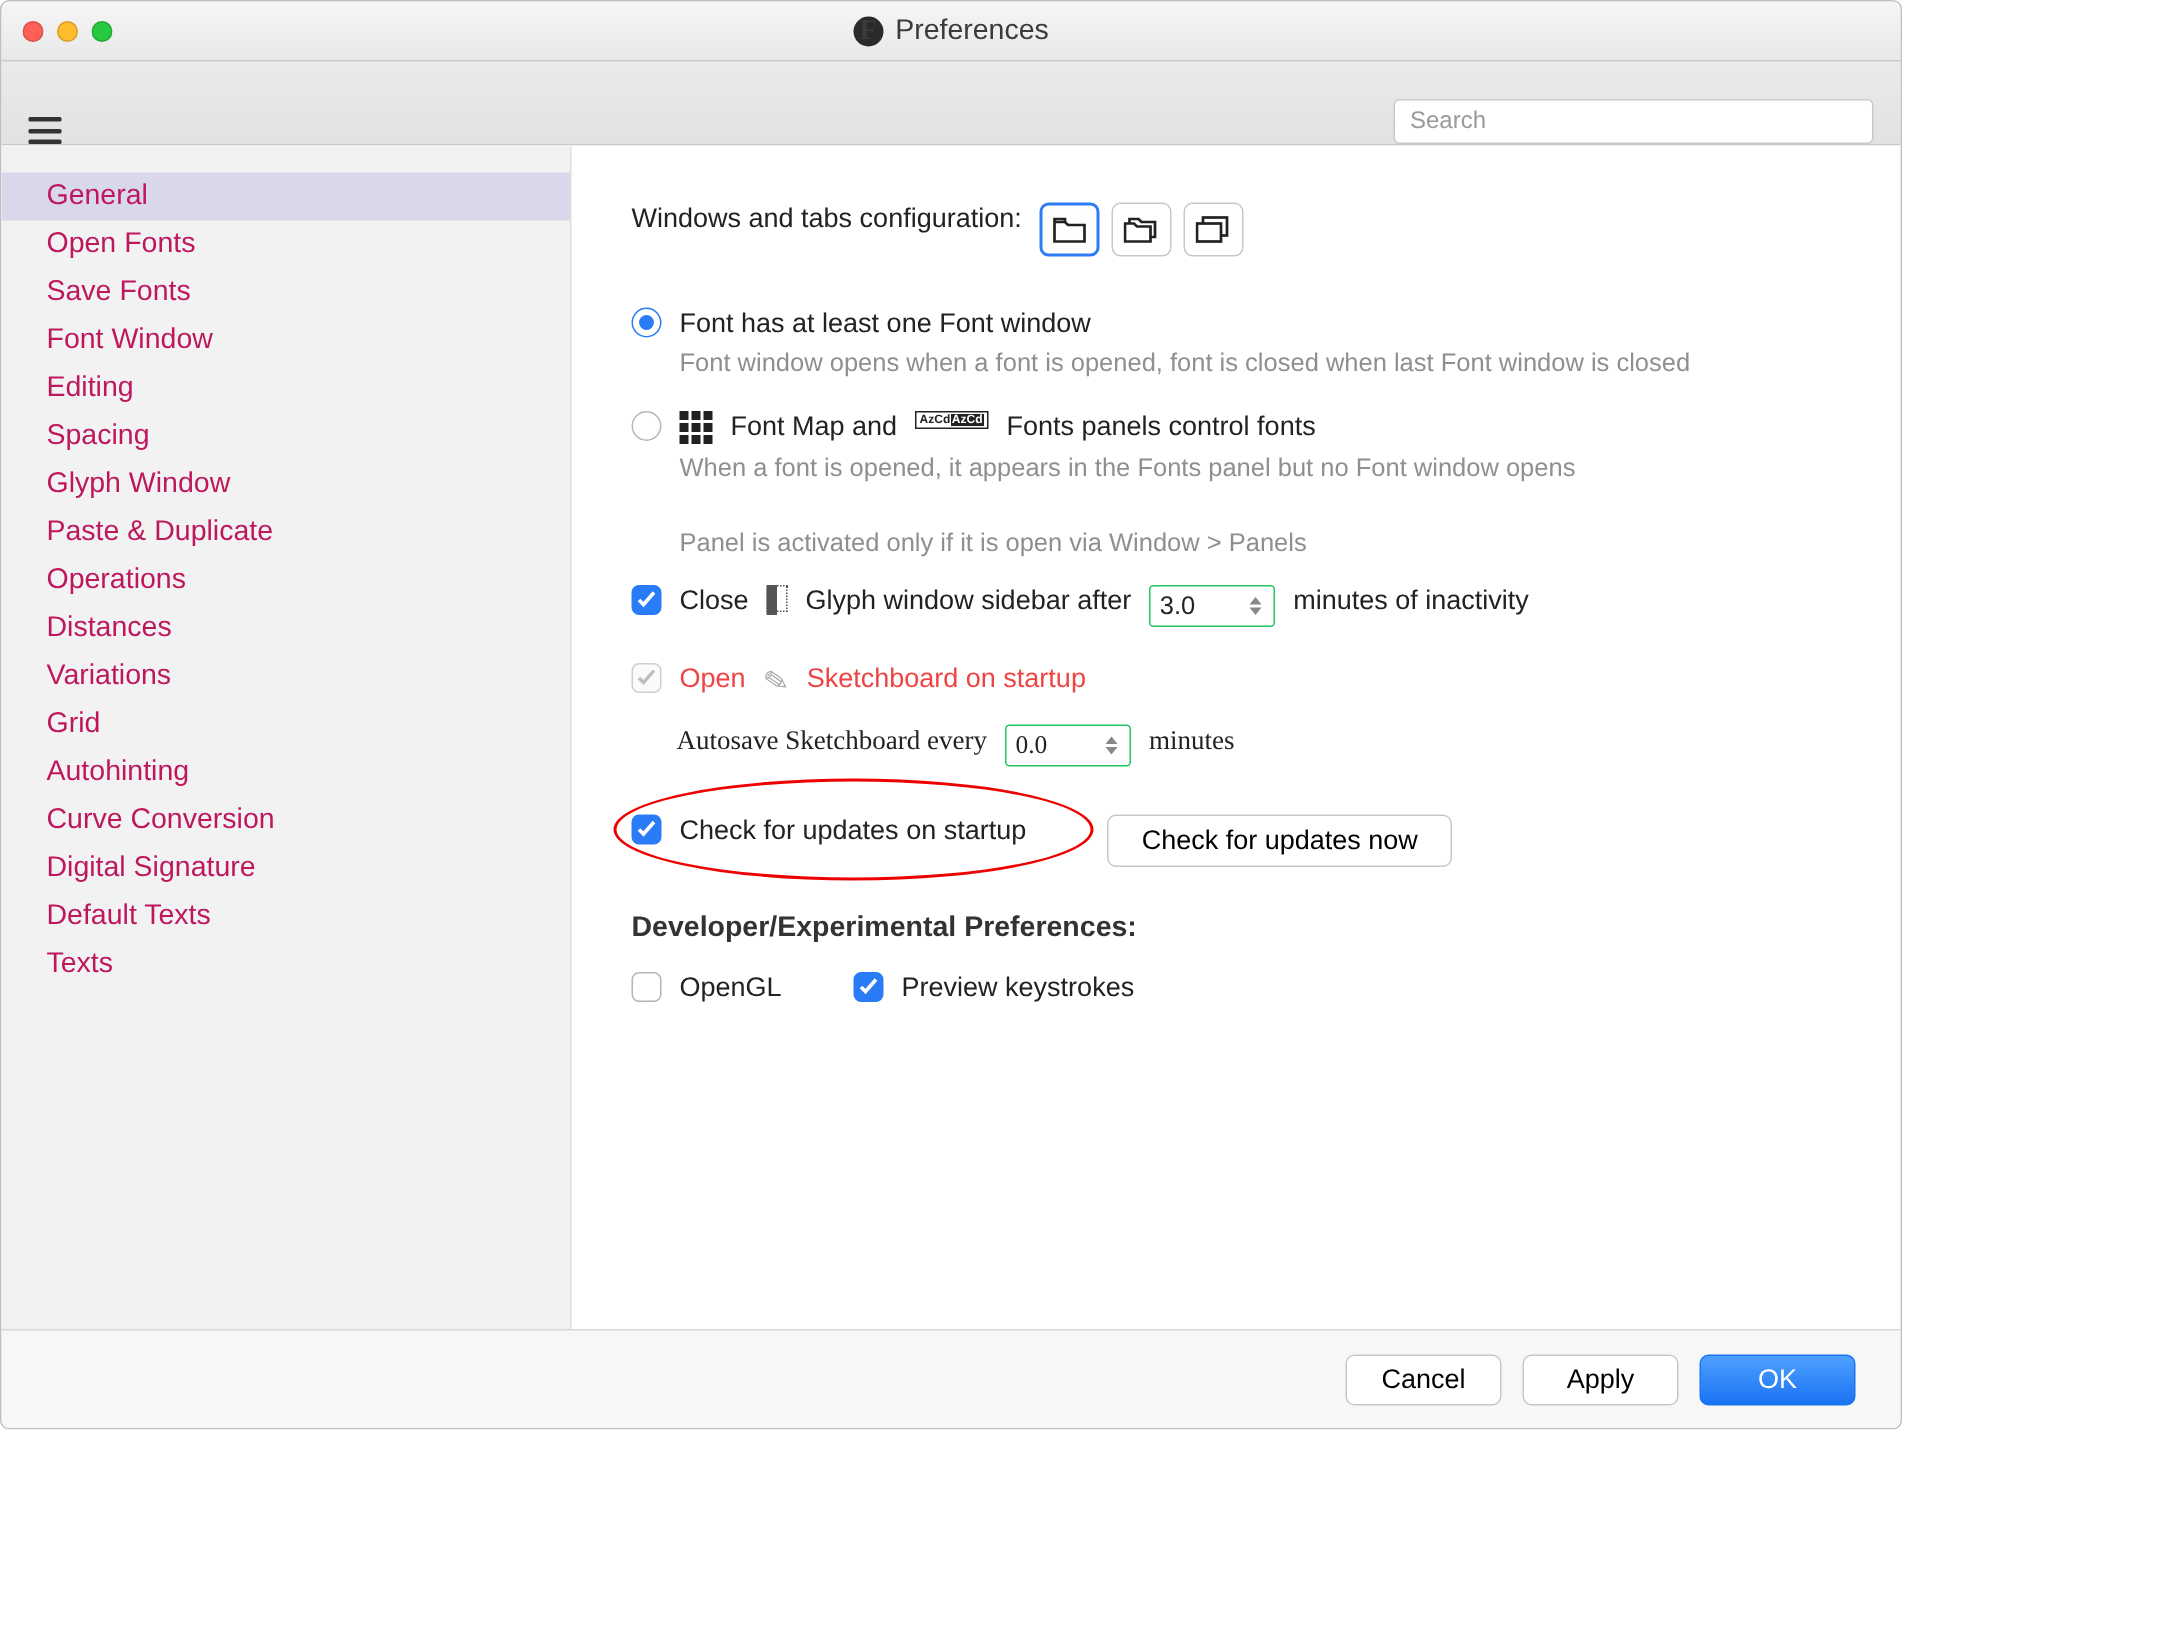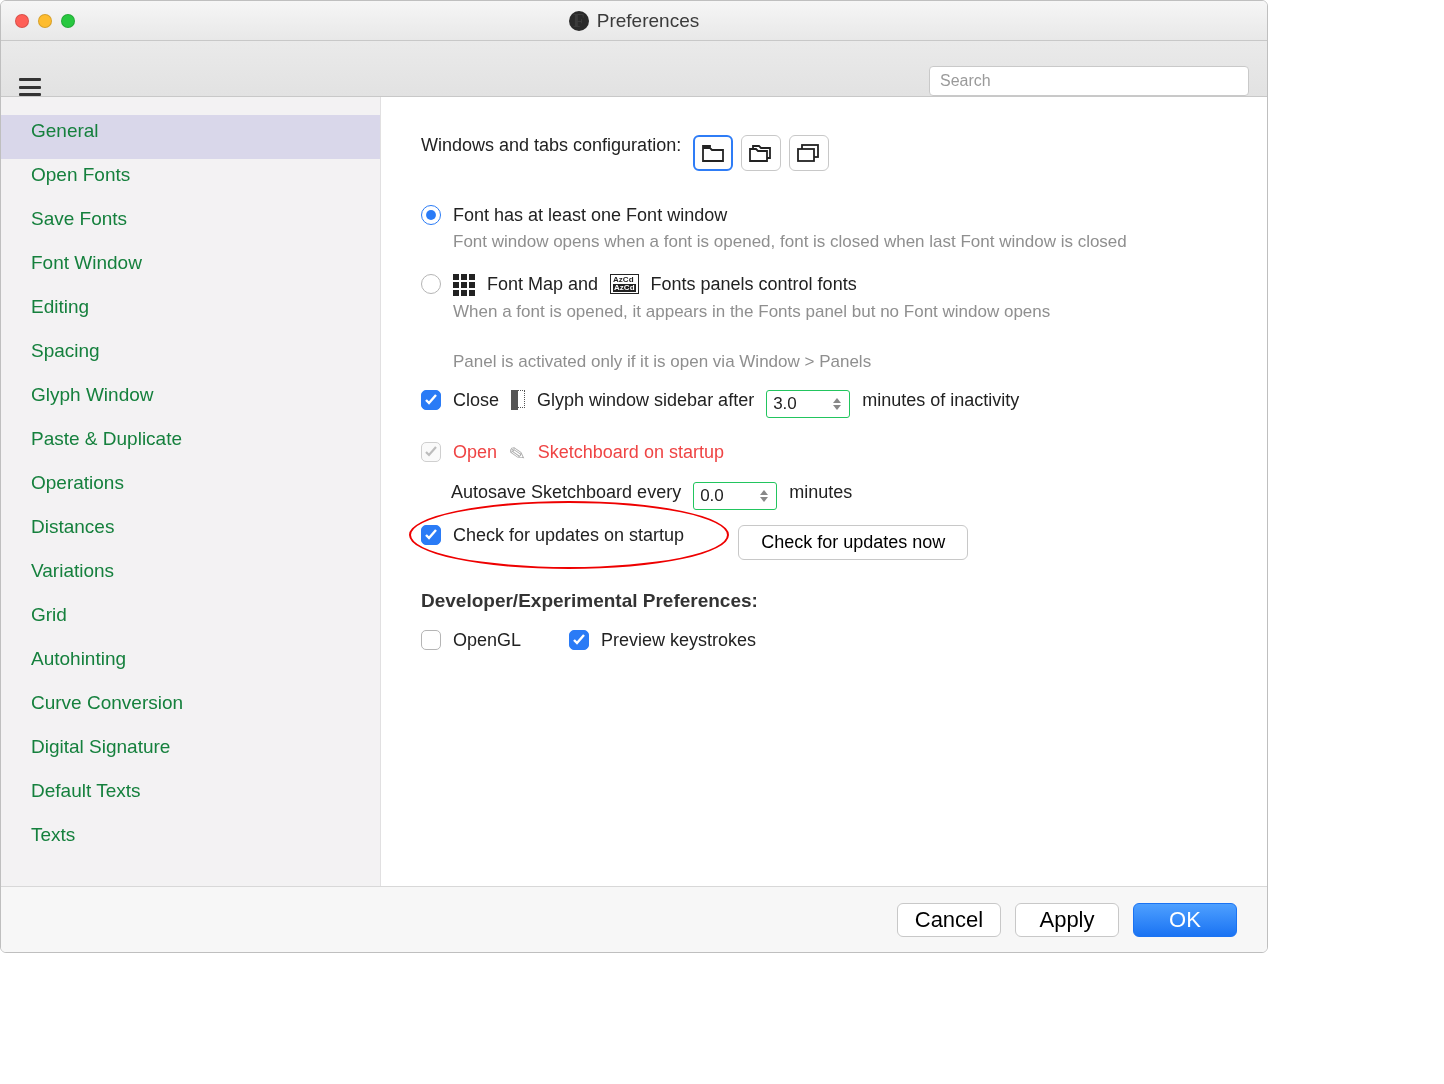--- a/index.html
+++ b/index.html
@@ -25,7 +25,7 @@
   
   .body { flex: 1; display: flex; overflow: hidden; background: #fff; }
   .sidebar { width: 380px; background: #f3f2f3; border-right: 1px solid #e1e0e1; padding-top: 18px; }
-  .sidebar-item { padding: 5px 12px 17px 30px; font-size: 19px; color: #15803d; cursor: pointer; }
+  .sidebar-item { padding: 5px 12px 5px 30px; font-size: 19px; color: #be185d; cursor: pointer; }
   .sidebar-item.selected { background: #d9d7ea; }
   .content { flex: 1; padding: 38px 40px 20px 40px; overflow: auto; position: relative; font-size: 18px; }
   

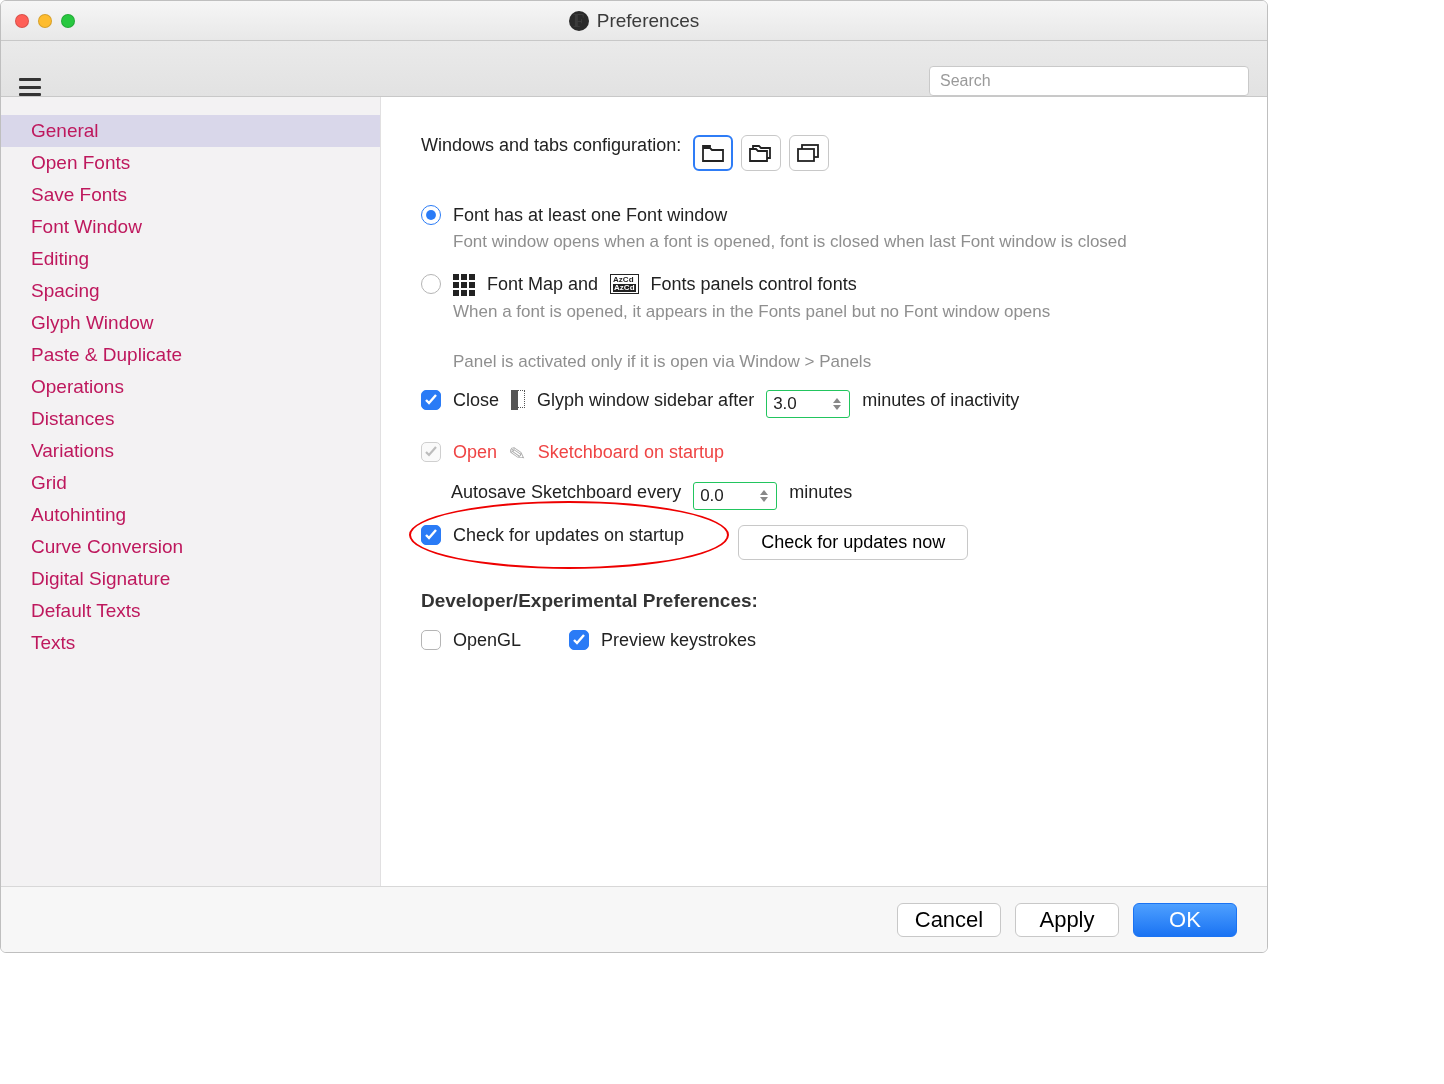--- a/index.html
+++ b/index.html
@@ -60,7 +60,7 @@
   .minisquare::before { content:''; position:absolute; left:-1px; top:-1px; width:7px; height:20px; background:#555; }
   .gridicon { display:grid; grid-template-columns: repeat(3,6px); grid-template-rows: repeat(3,6px); gap:2px; }
   .gridicon div { background:#222; }
-  .azcd { display:inline-flex; flex-direction:column; font-size:8px; line-height:8px; font-weight:bold; border:1px solid #222; padding:1px 2px; }
+  .azcd { display:inline-flex; flex-direction:row; font-size:8px; line-height:8px; font-weight:bold; border:1px solid #222; padding:1px 2px; }
   .azcd .b { background:#222; color:#fff; padding:0 1px; }
   .pen-icon { font-size: 20px; color:#aaa; transform: rotate(-10deg); display:inline-block; }
   .inline-icon { display:inline-flex; align-items:center; }

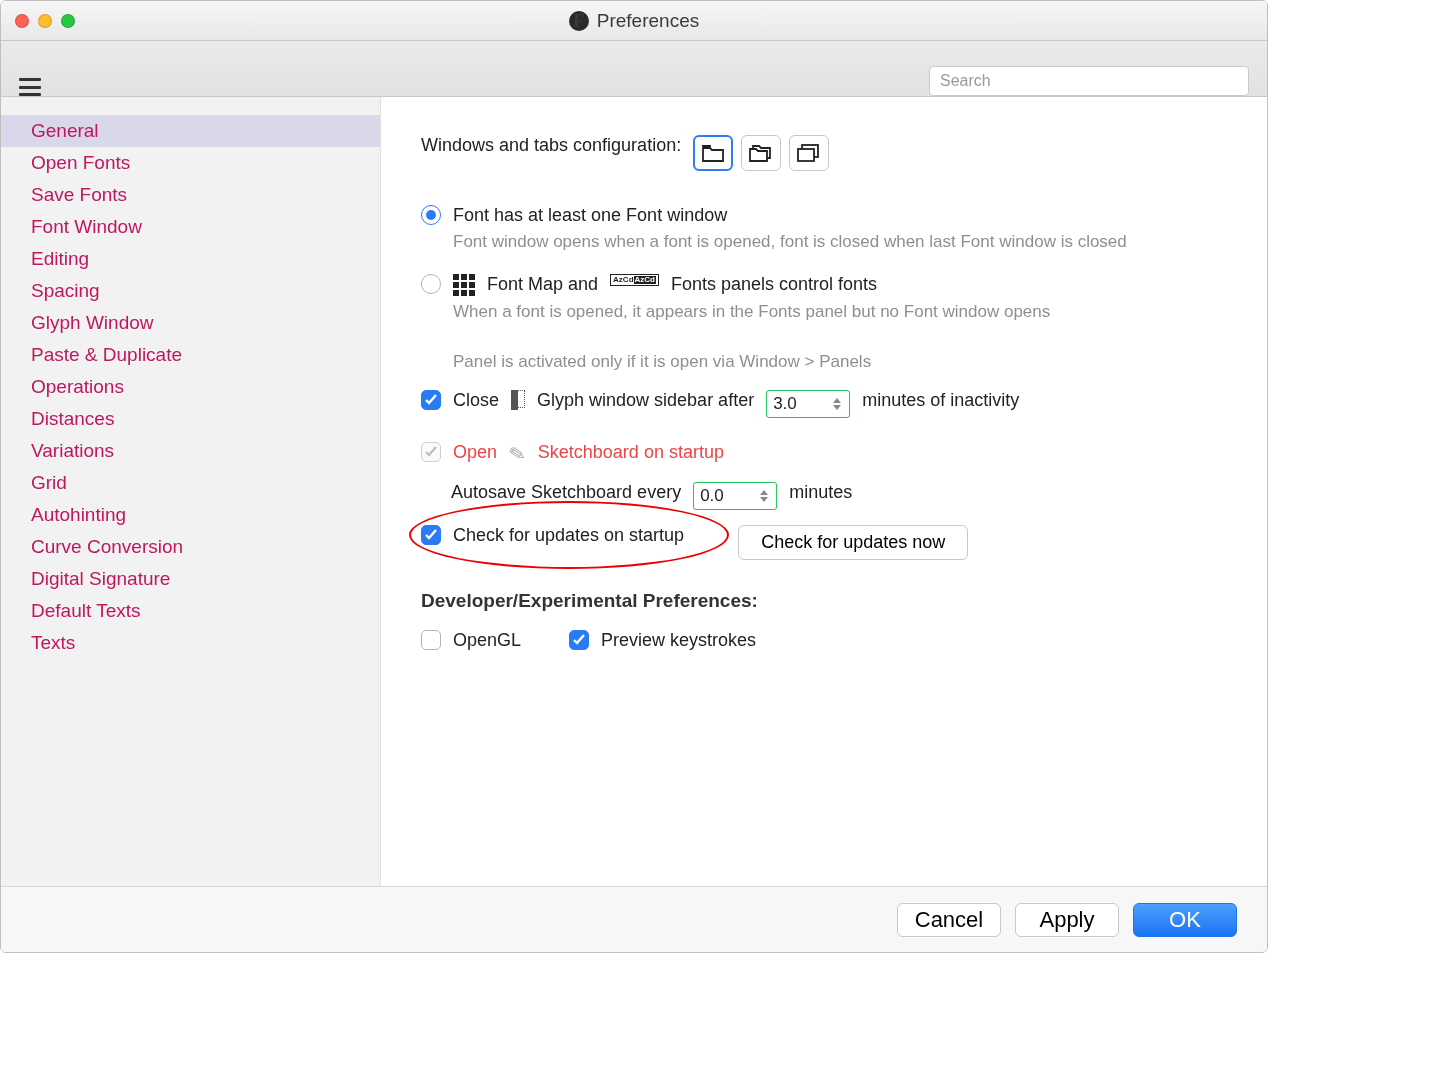--- a/index.html
+++ b/index.html
@@ -205,7 +205,7 @@
         <span class="disabled-text">Sketchboard on startup</span>
       </div>
 
-      <div class="row indent1" style="margin-bottom:15px;">
+      <div class="row indent1" style="margin-bottom:32px;font-family:Liberation Serif, serif;">
         <span>Autosave Sketchboard every</span>
         <span class="numfield">
           <span>0.0</span>

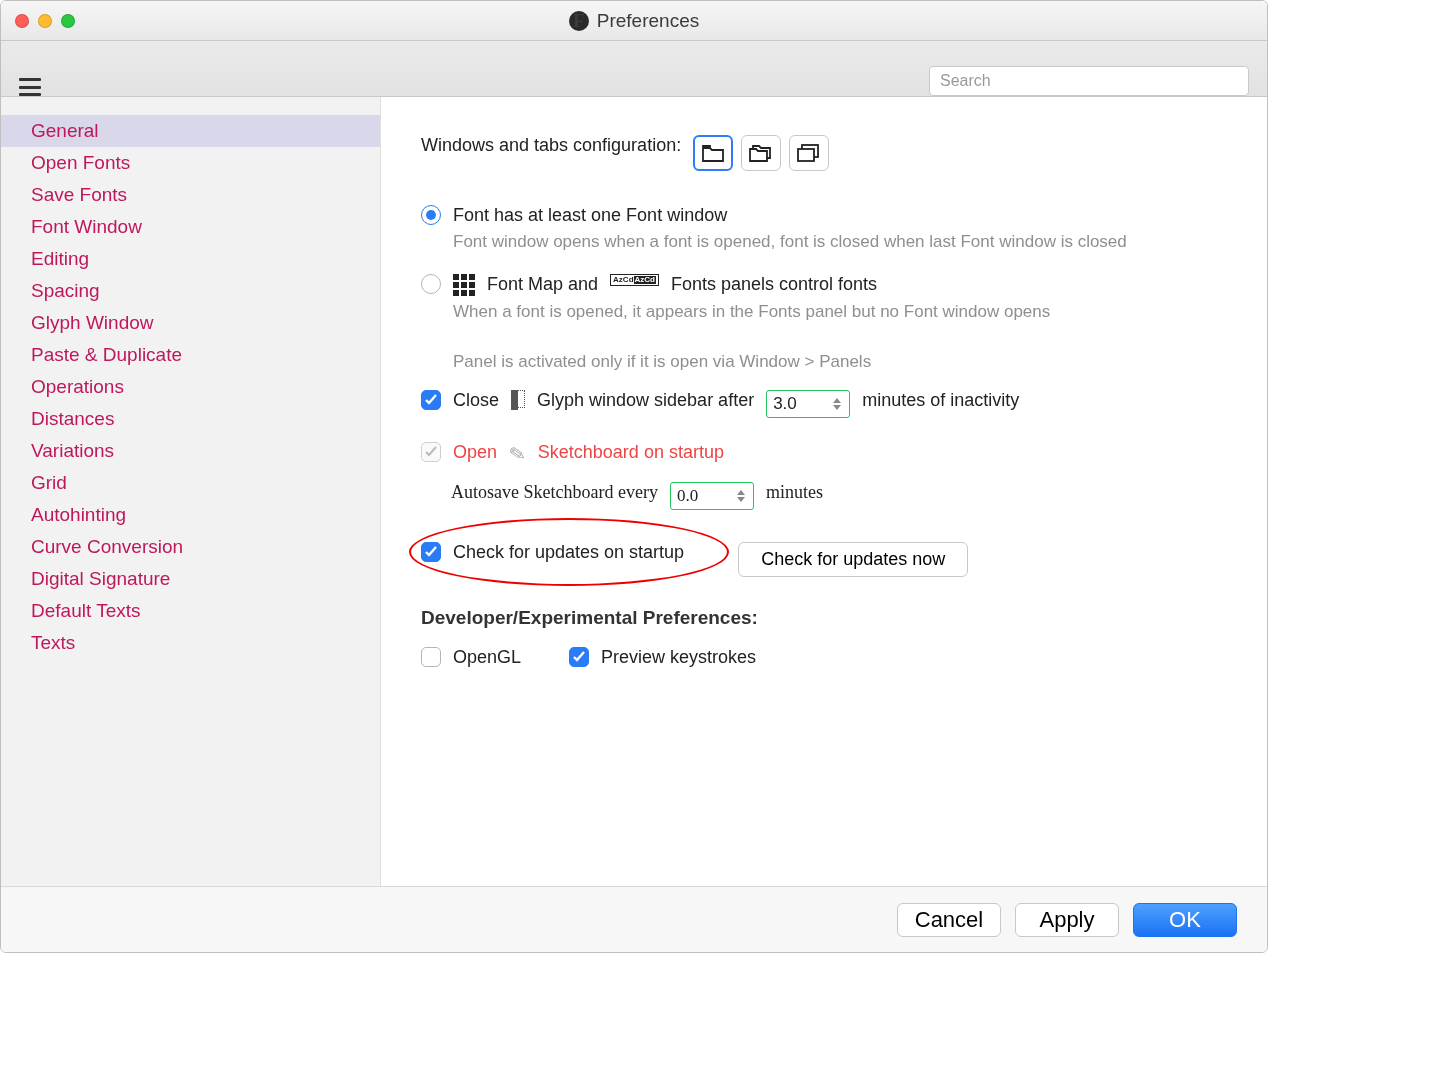--- a/index.html
+++ b/index.html
@@ -54,7 +54,7 @@
   .annot-ellipse { position: absolute; border: 2.5px solid #e00; border-radius: 50%; pointer-events: none; }
   
   .footer { height: 66px; border-top: 1px solid #d8d8d8; background: #f7f7f7; display: flex; align-items: center; justify-content: flex-end; gap: 14px; padding: 0 30px; }
-  .footbtn { min-width: 104px; height: 34px; border-radius: 6px; border: 1px solid #c8c8c8; background: #fff; font-size: 22px; cursor: pointer; }
+  .footbtn { min-width: 104px; height: 34px; border-radius: 6px; border: 1px solid #c8c8c8; background: #fff; font-size: 18px; cursor: pointer; }
   .footbtn.primary { background: linear-gradient(#4ea0ff,#1a73f3); border-color: #1a73f3; color: #fff; }
   .minisquare { display:inline-block; width:14px; height:18px; border:1.5px dotted #555; position:relative; }
   .minisquare::before { content:''; position:absolute; left:-1px; top:-1px; width:7px; height:20px; background:#555; }

